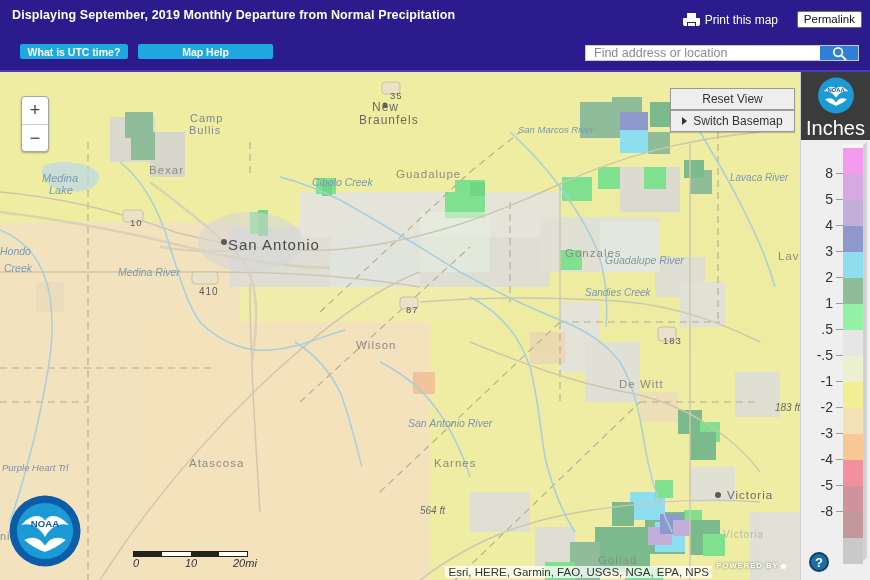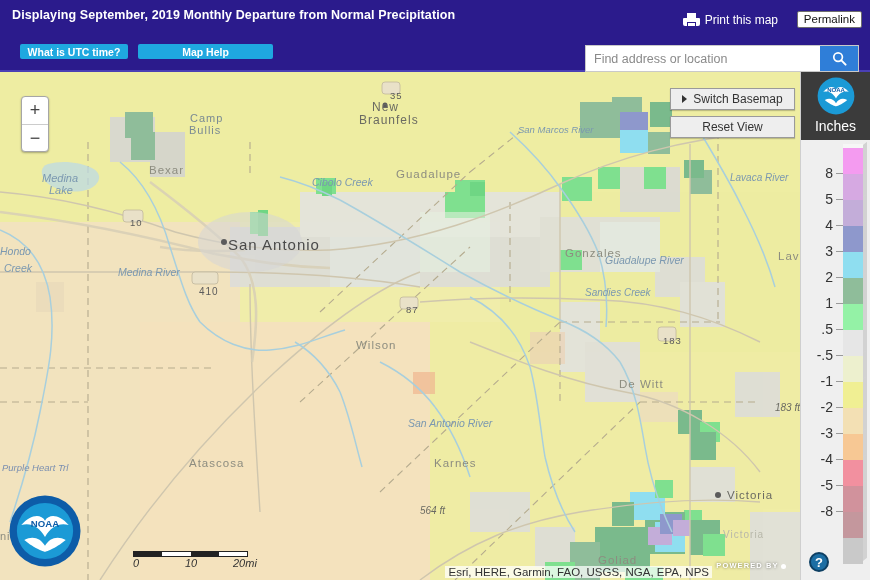--- a/index.html
+++ b/index.html
@@ -59,7 +59,7 @@
   }
 
   .searchbar {
-    position: absolute; left: 585px; top: 45px; width: 274px; height: 27px;
+    position: absolute; left: 585px; top: 45px; width: 274px; height: 16px;
     display: flex; background: #ffffff; border: 1px solid #c9c9c9;
   }
   .searchbar input {

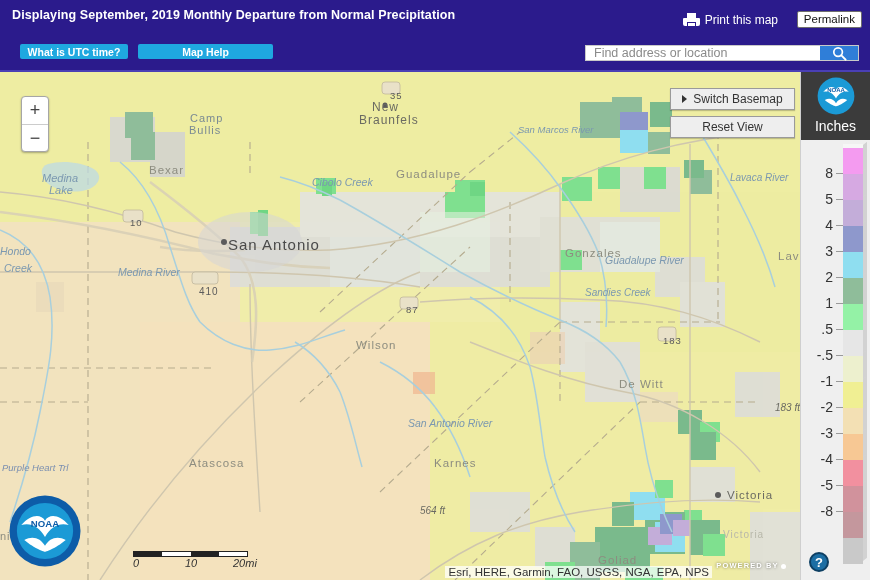--- a/index.html
+++ b/index.html
@@ -429,11 +429,11 @@
     </div>
 
     <div class="basemap-ctl">
+      <div class="bm-btn">Reset View</div>
       <div class="bm-btn first">
         <span class="tri"></span>
         <span>Switch Basemap</span>
       </div>
-      <div class="bm-btn">Reset View</div>
     </div>
 
     <svg class="noaa-map-logo" viewBox="0 0 100 100">

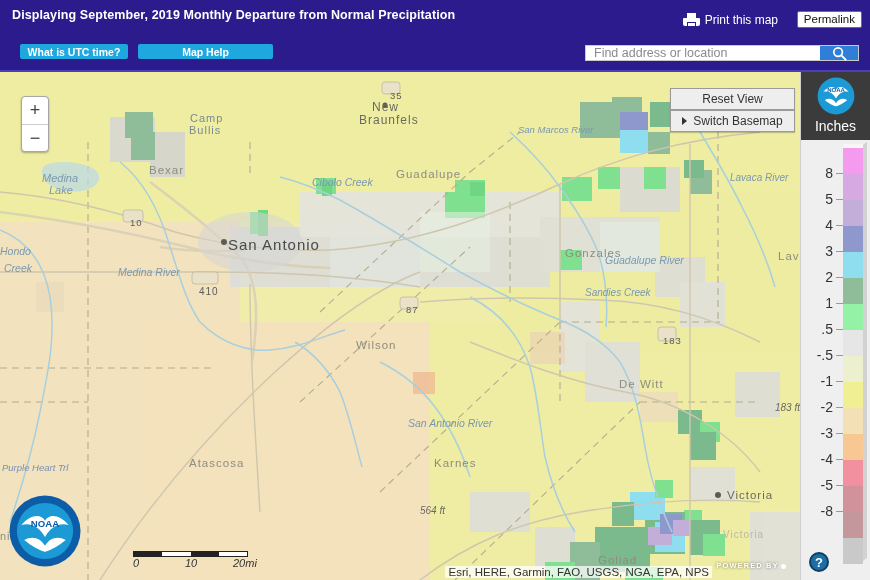--- a/index.html
+++ b/index.html
@@ -139,7 +139,7 @@
     flex-direction: column; align-items: center; justify-content: flex-start;
     padding-top: 4px;
   }
-  .legend-head .units { color: #ffffff; font-size: 14px; margin-top: 2px; }
+  .legend-head .units { color: #ffffff; font-size: 20px; margin-top: 2px; }
   .lg-body { position: relative; height: 440px; }
   .lg-ramp { position: absolute; left: 42px; top: 8px; width: 20px; }
   .lg-ramp .sw { width: 20px; position: relative; }

